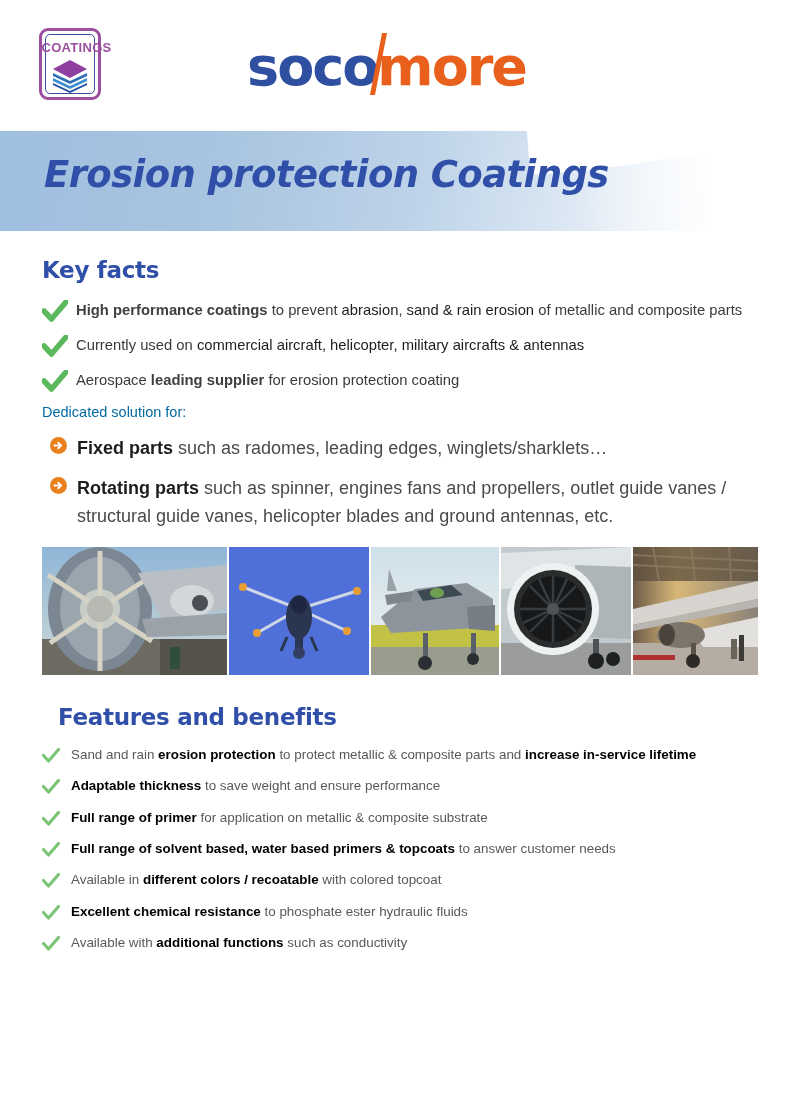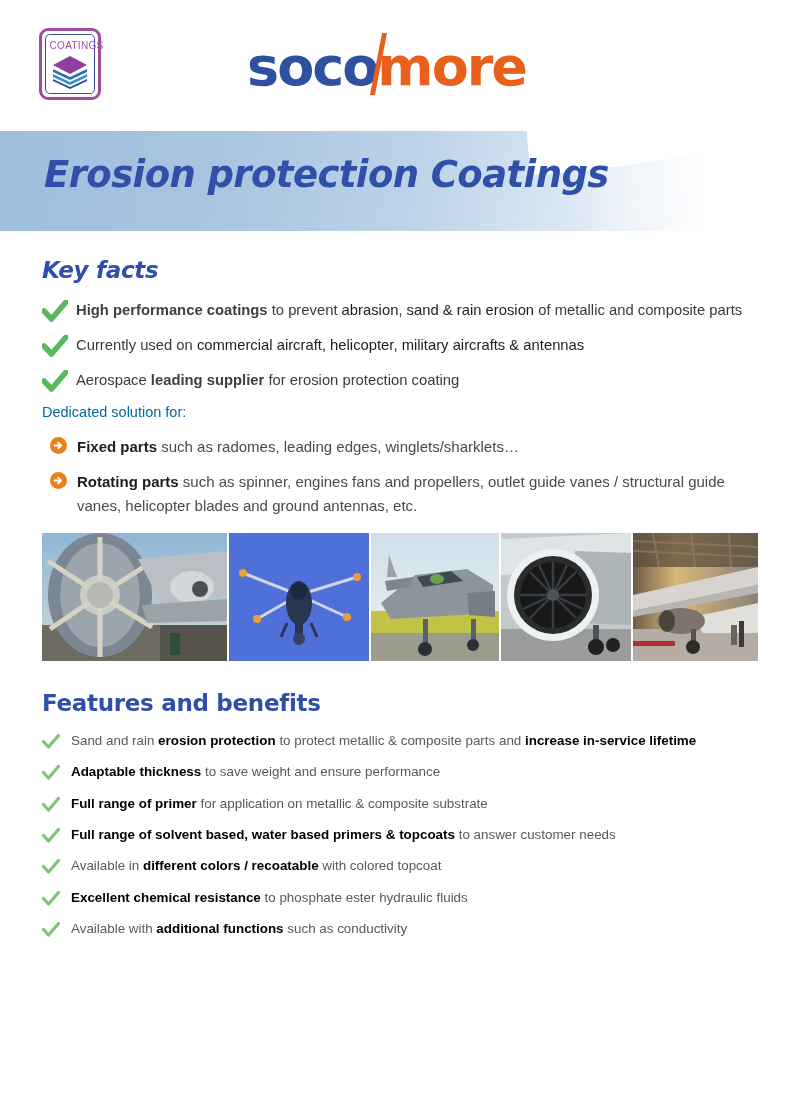--- a/index.html
+++ b/index.html
@@ -25,7 +25,7 @@
     align-items:center;justify-content:flex-start;padding-top:5px;
   }
   .badge-word{
-    font-size:10px;font-weight:normal;color:#9b4f9e;letter-spacing:.3px;
+    font-size:13px;font-weight:bold;color:#9b4f9e;letter-spacing:.3px;
     font-family:"Liberation Sans", sans-serif;
     margin-left:13px;
   }

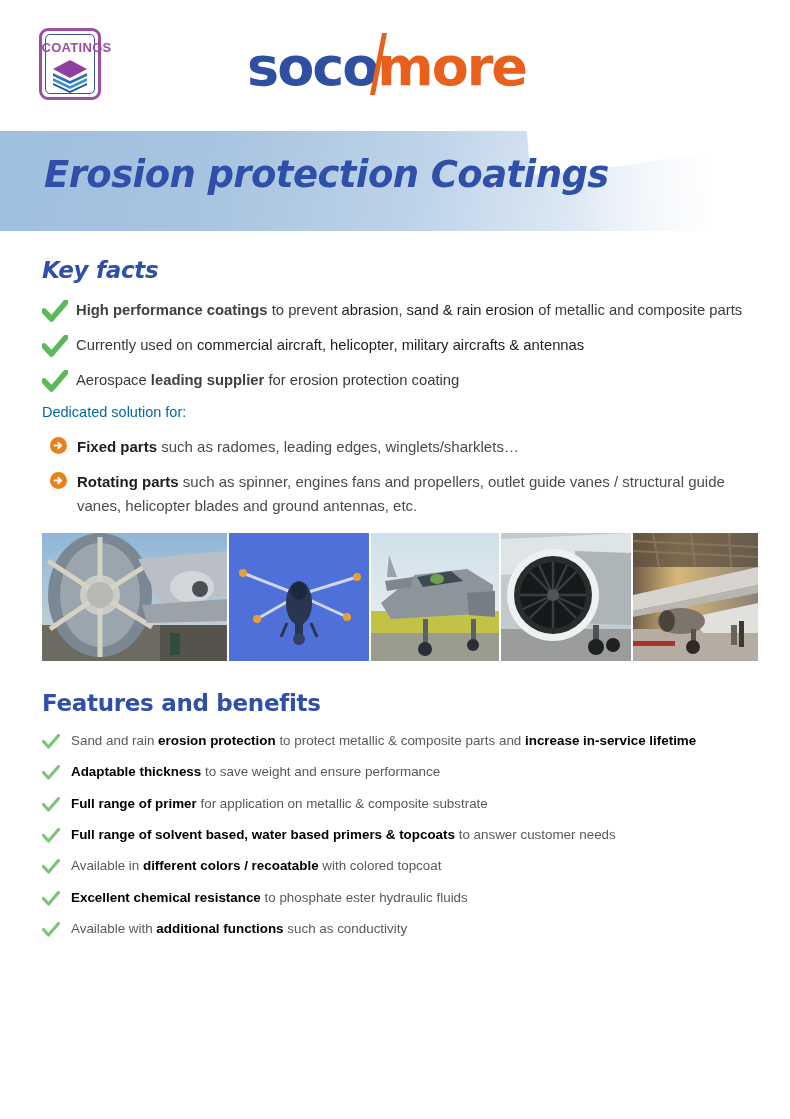--- a/index.html
+++ b/index.html
@@ -71,7 +71,7 @@
     font-family:"DejaVu Sans", sans-serif;
     font-size:23px;font-weight:bold;color:#2f4fa8;letter-spacing:-.3px;
   }
-  #sec-keyfacts .h2{margin:26px 0 0 0;font-style:italic;}
+  #sec-keyfacts .h2{margin:26px 0 0 0;}
   #sec-applications .h2{margin:37px 0 0 0;}
   #sec-features .h2{margin:29px 0 0 0;}
 

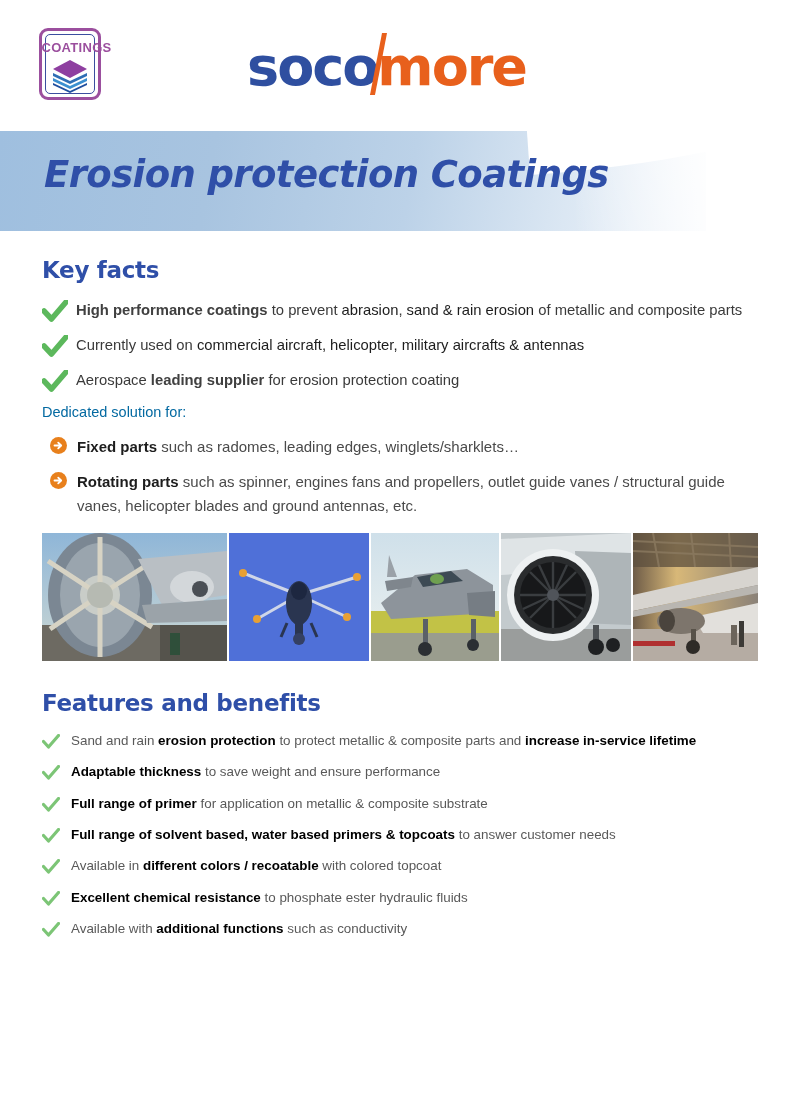--- a/index.html
+++ b/index.html
@@ -93,7 +93,7 @@
   .app-list{margin:15px 0 0 8px;padding:0;list-style:none;}
   .app-item{display:flex;align-items:flex-start;margin-bottom:12px;}
   .app-item .arrow{flex:0 0 27px;margin-top:2px;}
-  .app-text{font-size:15px;color:#4a4a4a;line-height:1.55;}
+  .app-text{font-size:18px;color:#4a4a4a;line-height:1.55;}
   .app-text b{color:#1d1d1d;font-weight:bold;}
 
   .photos{

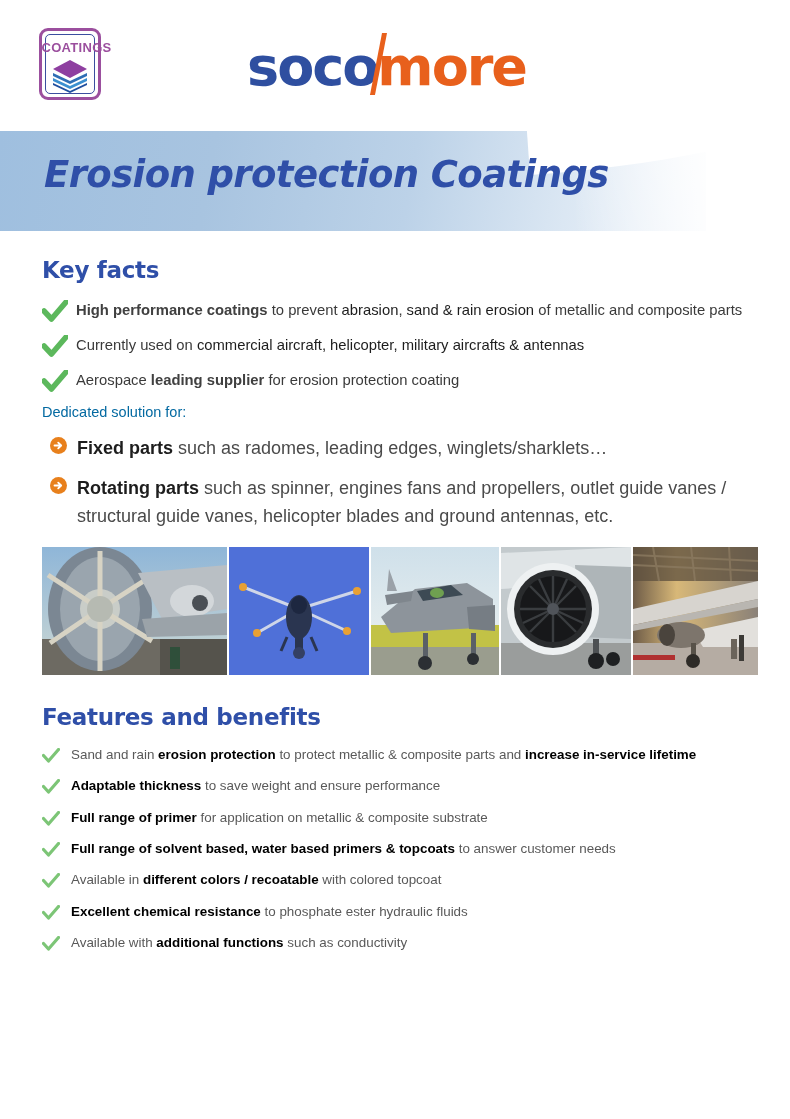--- a/index.html
+++ b/index.html
@@ -73,7 +73,7 @@
   }
   #sec-keyfacts .h2{margin:26px 0 0 0;}
   #sec-applications .h2{margin:37px 0 0 0;}
-  #sec-features .h2{margin:29px 0 0 0;}
+  #sec-features .h2{margin:29px 0 0 16px;}
 
   .subtitle{
     font-size:14.5px;color:#0369a1;margin:8px 0 0 0;

